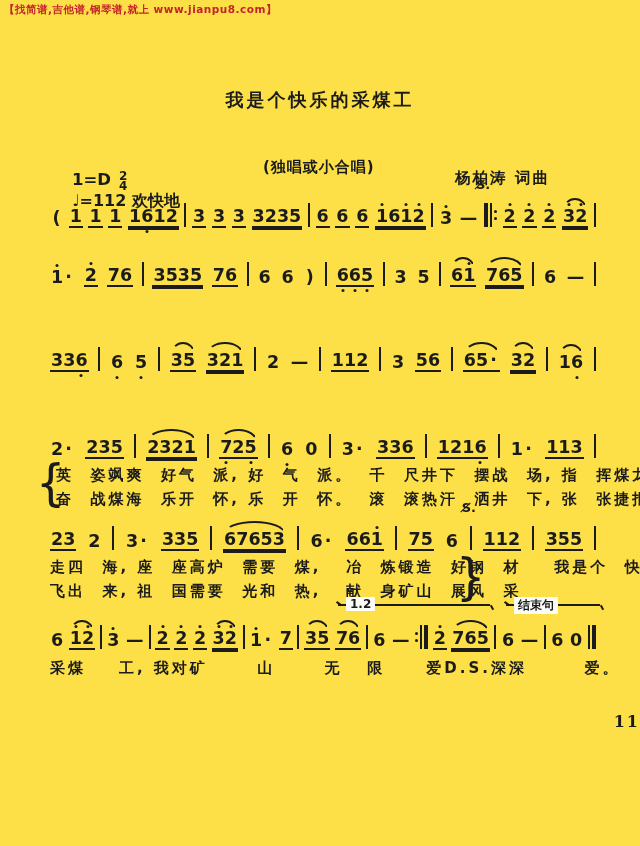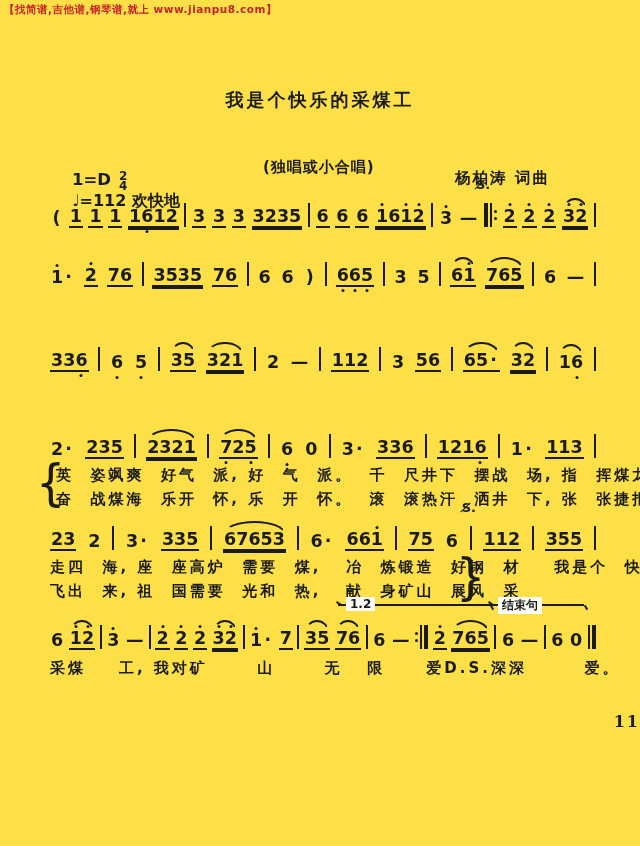--- a/index.html
+++ b/index.html
@@ -496,7 +496,7 @@
     <div class="bracket" style="left:288px;width:152px">
       <span class="blabel">1.2</span>
     </div>
-    <div class="bracket" style="left:440px;width:94px">
+    <div class="bracket" style="left:456px;width:94px">
       <span class="blabel">结束句</span>
     </div>
     <div class="notes">

